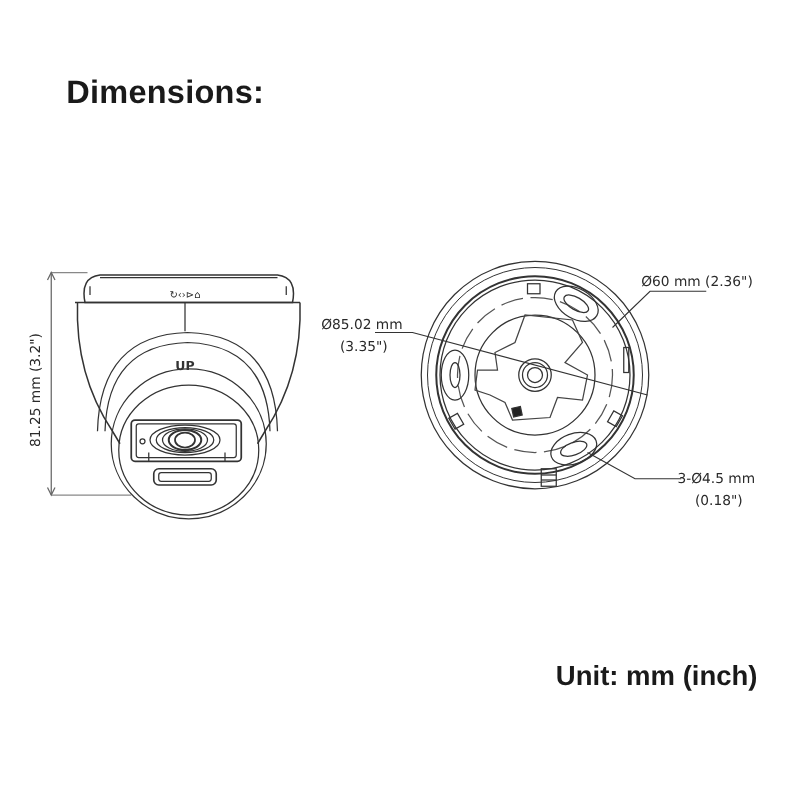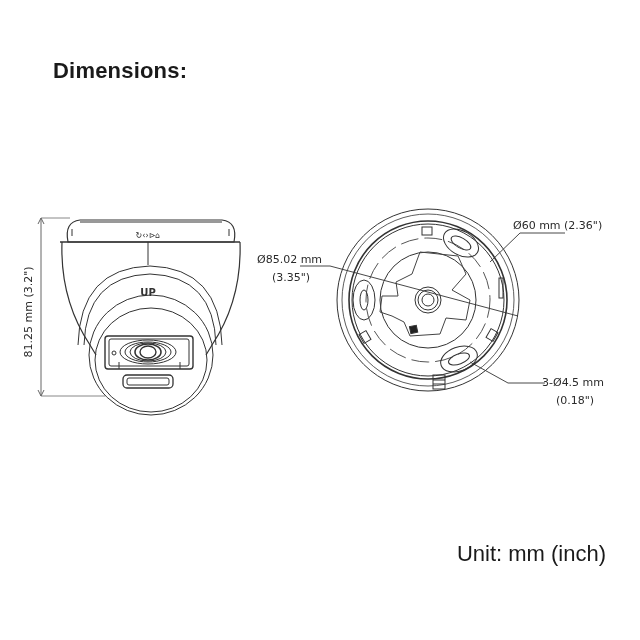--- a/index.html
+++ b/index.html
@@ -5,7 +5,7 @@
   html, body { margin:0; padding:0; background:#ffffff; }
   body { width:640px; height:640px; position:relative; overflow:hidden;
          font-family:"Liberation Sans", sans-serif; color:#1a1a1a; }
-  .title { position:absolute; left:53px; top:58px; font-size:22px; font-weight:bold; letter-spacing:0.2px; }
+  .title { position:absolute; left:53px; top:58px; font-size:26px; font-weight:bold; letter-spacing:0.2px; }
   .unit { position:absolute; right:34px; top:541px; font-size:22px; font-weight:normal; }
   svg.drawing { position:absolute; left:0; top:0; }
   .lbl { font-family:"DejaVu Sans", sans-serif; font-size:11px; fill:#2a2a2a; }

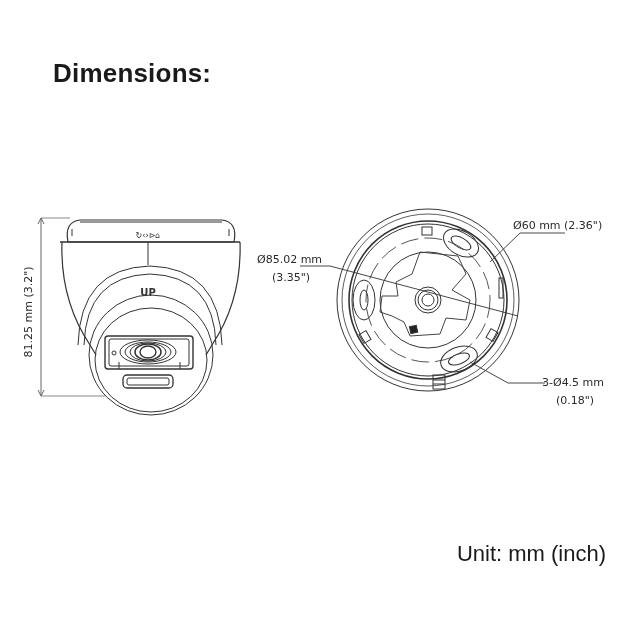--- a/index.html
+++ b/index.html
@@ -6,7 +6,7 @@
   body { width:640px; height:640px; position:relative; overflow:hidden;
          font-family:"Liberation Sans", sans-serif; color:#1a1a1a; }
   .title { position:absolute; left:53px; top:58px; font-size:26px; font-weight:bold; letter-spacing:0.2px; }
-  .unit { position:absolute; right:34px; top:541px; font-size:22px; font-weight:normal; }
+  .unit { position:absolute; right:34px; top:528px; font-size:22px; font-weight:bold; }
   svg.drawing { position:absolute; left:0; top:0; }
   .lbl { font-family:"DejaVu Sans", sans-serif; font-size:11px; fill:#2a2a2a; }
 </style>

